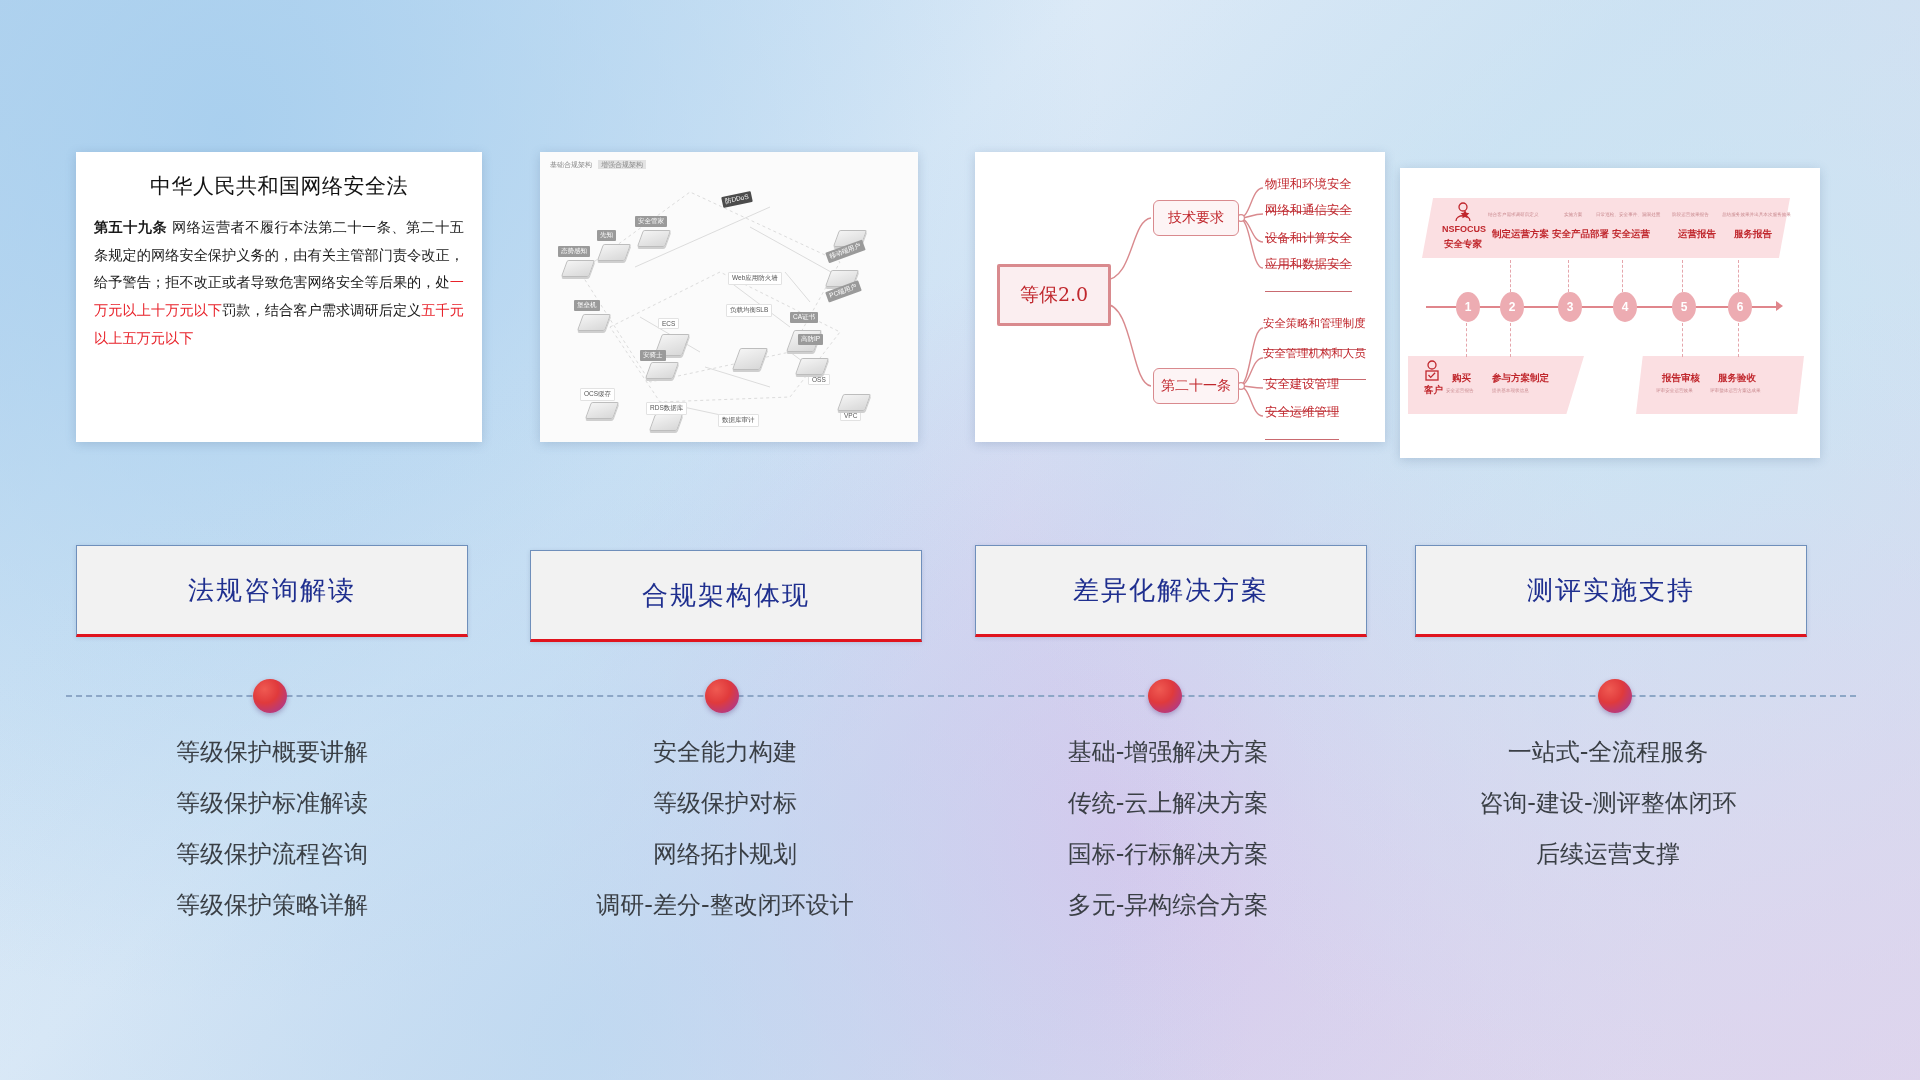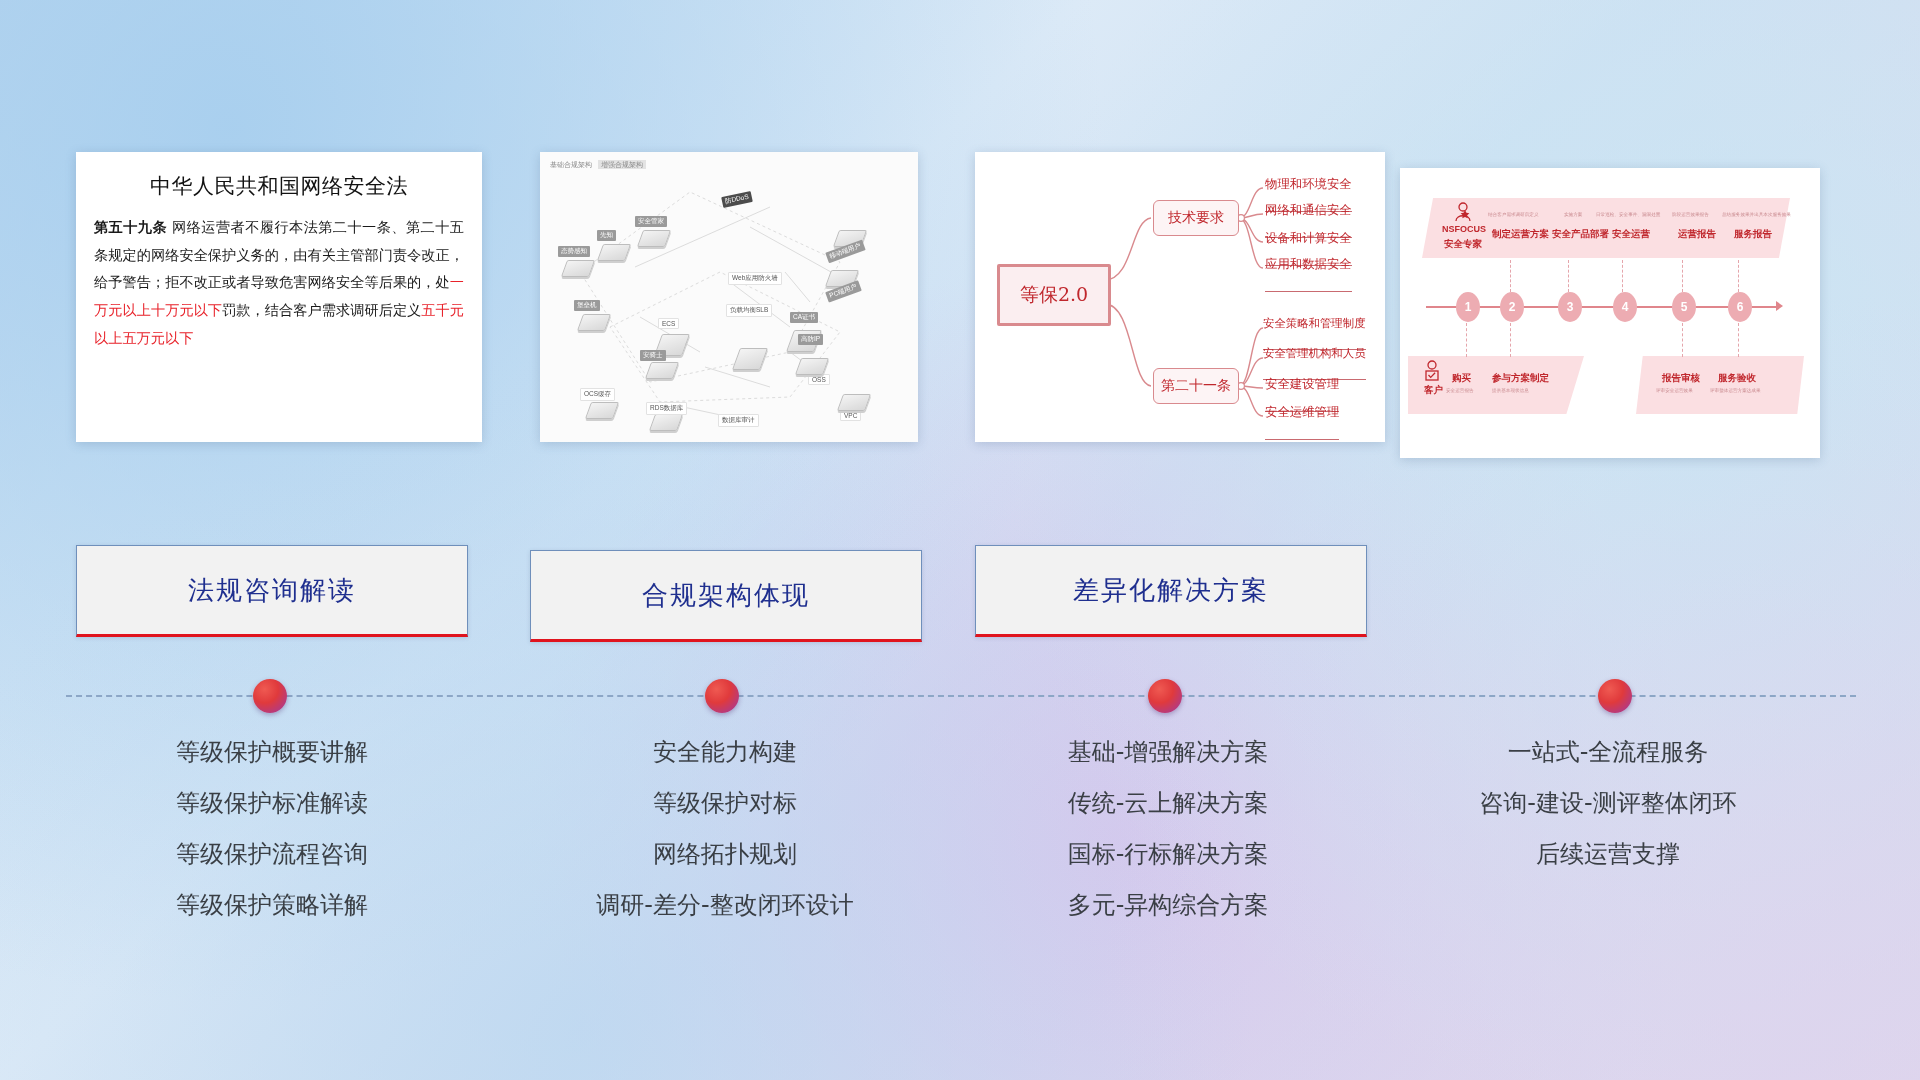--- a/index.html
+++ b/index.html
@@ -350,6 +350,9 @@
   <div class="titlebar tb3">
     <span>差异化解决方案</span>
   </div>
+  <div class="titlebar tb4">
+    <span>测评实施支持</span>
+  </div>
 
   <div class="tl-line"></div>
   <div class="tl-dot d1"></div>

